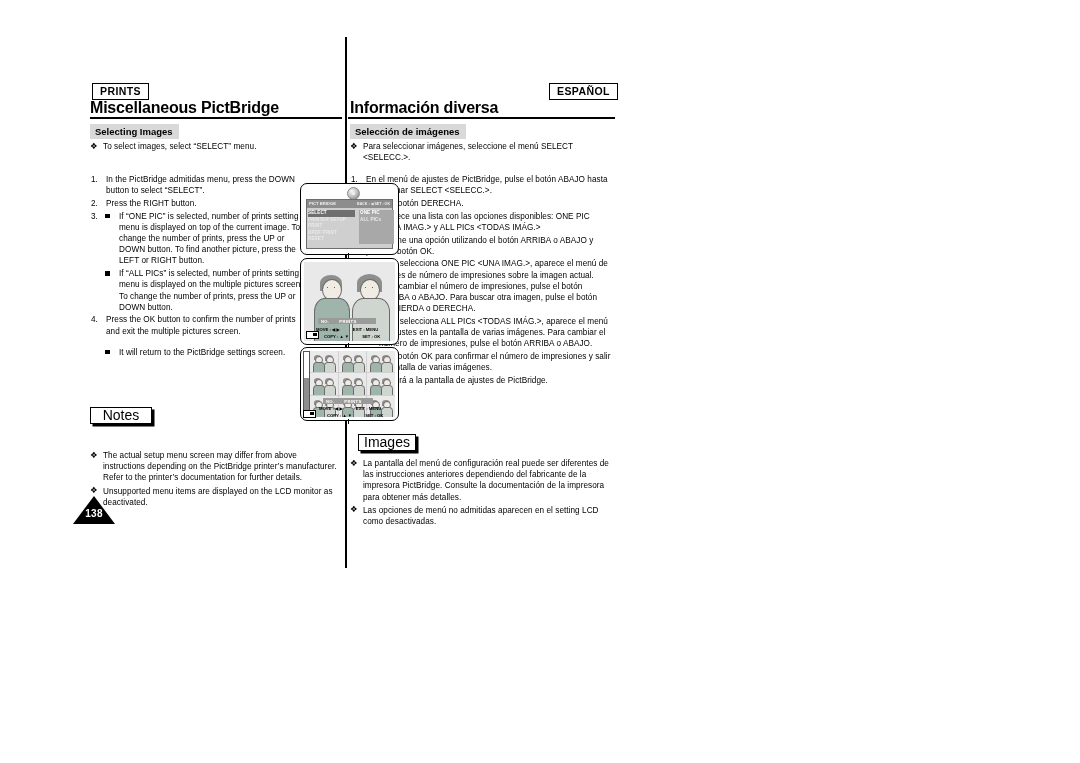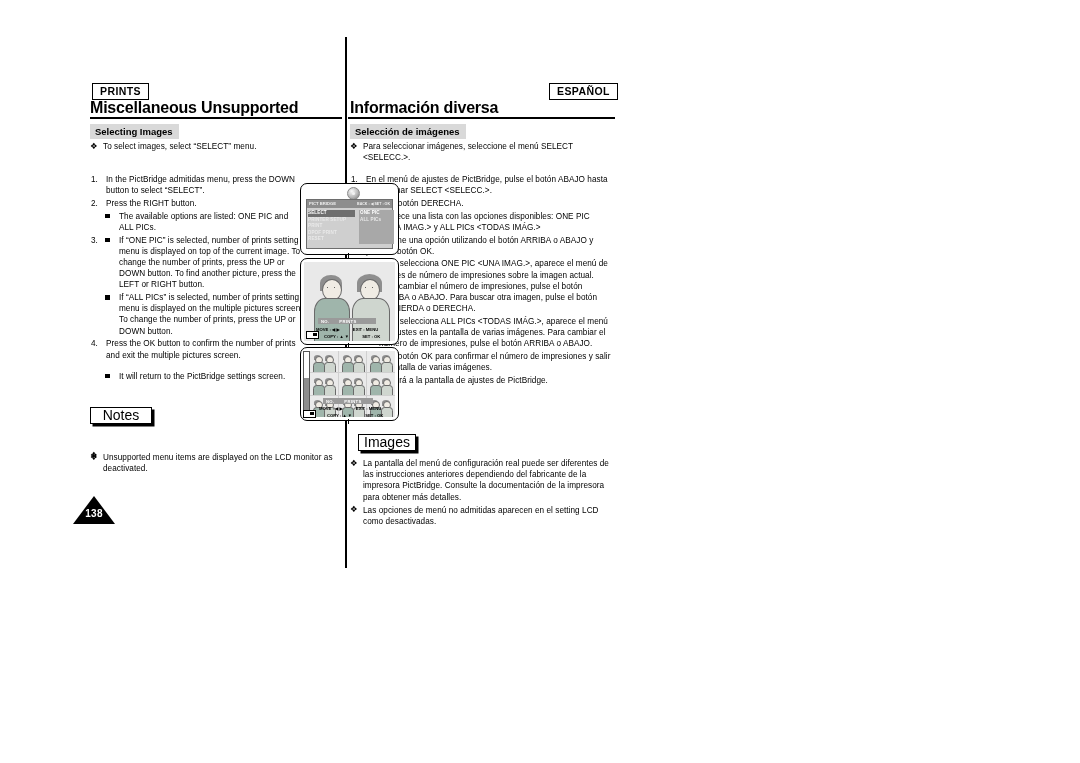--- a/index.html
+++ b/index.html
@@ -396,7 +396,7 @@
   <div class="center-rule"></div>
 
   <div class="lang-badge" id="badge-en">PRINTS</div>
-  <div class="chapter-title" id="title-en">Miscellaneous Unsupported</div>
+  <div class="chapter-title" id="title-en">Miscellaneous PictBridge</div>
   <div class="title-rule" id="rule-en"></div>
   <div class="section-chip" id="chip-en">Selecting Images</div>
 

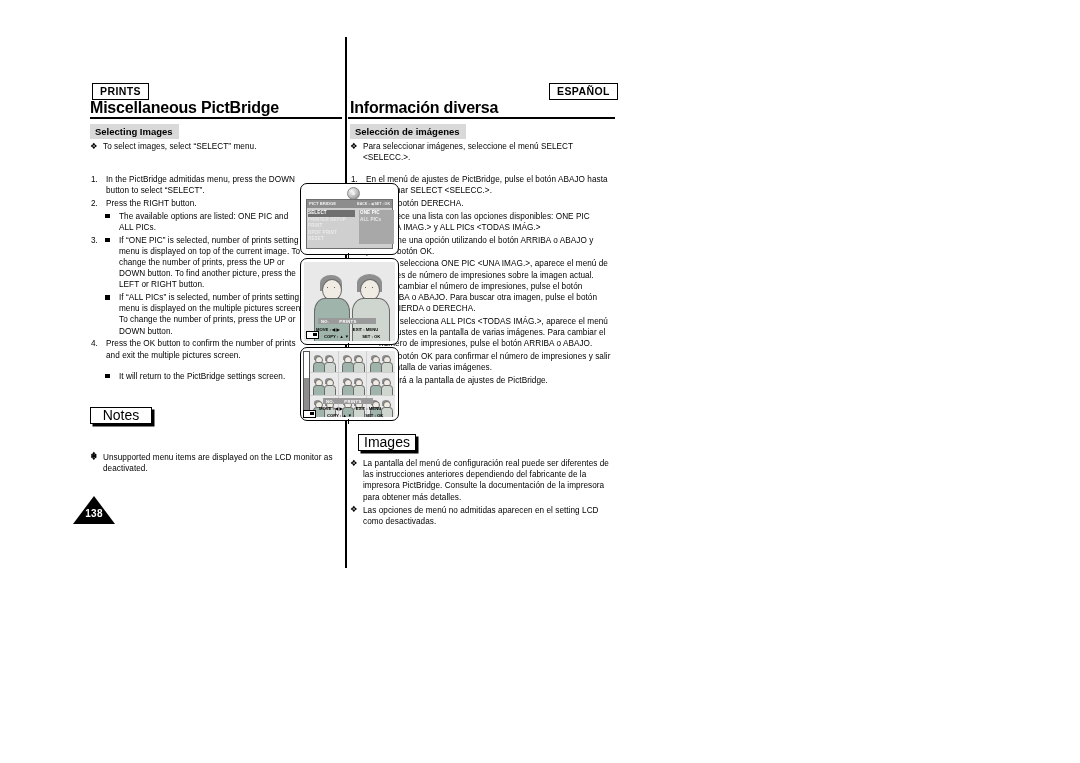--- a/index.html
+++ b/index.html
@@ -410,7 +410,6 @@
   <div class="txt" id="en-steps">
       <div class="num-row" style="margin-top: 0px;"><span class="num">1.</span><span>In the PictBridge admitidas menu, press the DOWN button to select “SELECT”.</span></div>
       <div class="num-row" style="margin-top: 1.5px;"><span class="num">2.</span><span>Press the RIGHT button.</span></div>
-      <div class="sq-row" style="margin-top: 1.5px;"><span class="sq"></span><span>The available options are listed: ONE PIC and ALL PICs.</span></div>
       <div class="num-row" style="margin-top: 1.5px;"><span class="num">3.</span></div>
       <div class="sq-row" style="margin-top: 1.5px;"><span class="sq"></span><span>If “ONE PIC” is selected, number of prints setting menu is displayed on top of the current image. To change the number of prints, press the UP or DOWN button. To find another picture, press the LEFT or RIGHT button.</span></div>
       <div class="sq-row" style="margin-top: 1.5px;"><span class="sq"></span><span>If “ALL PICs” is selected, number of prints setting menu is displayed on the multiple pictures screen. To change the number of prints, press the UP or DOWN button.</span></div>

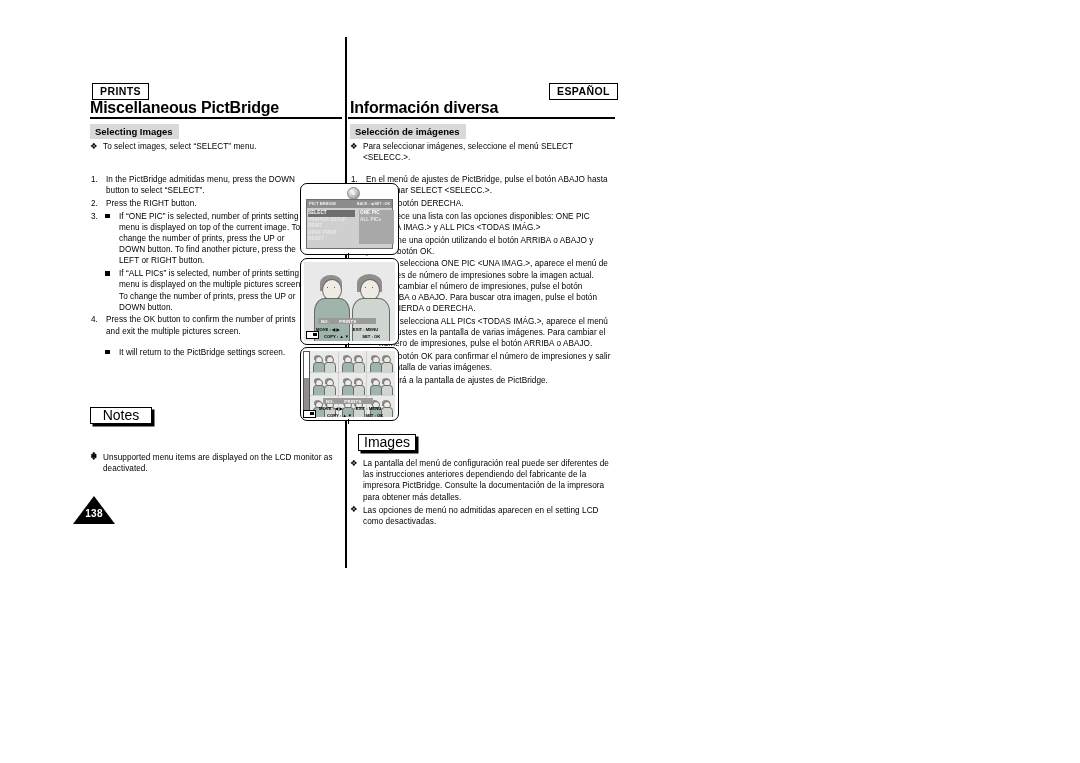--- a/index.html
+++ b/index.html
@@ -419,7 +419,7 @@
 
   <div class="notes-box" id="notes-en">Notes</div>
   <div class="txt" id="en-notes-list">
-      <div class="bullet-row" style="margin-top: 0px;"><span class="mark">❖</span></div>
+      <div class="bullet-row" style="margin-top: 0px;"><span class="mark">❖</span><span>The actual setup menu screen may differ from above instructions depending on the PictBridge printer’s manufacturer. Refer to the printer’s documentation for further details.</span></div>
       <div class="bullet-row" style="margin-top: 2px;"><span class="mark">❖</span><span>Unsupported menu items are displayed on the LCD monitor as deactivated.</span></div>
     </div>
 

